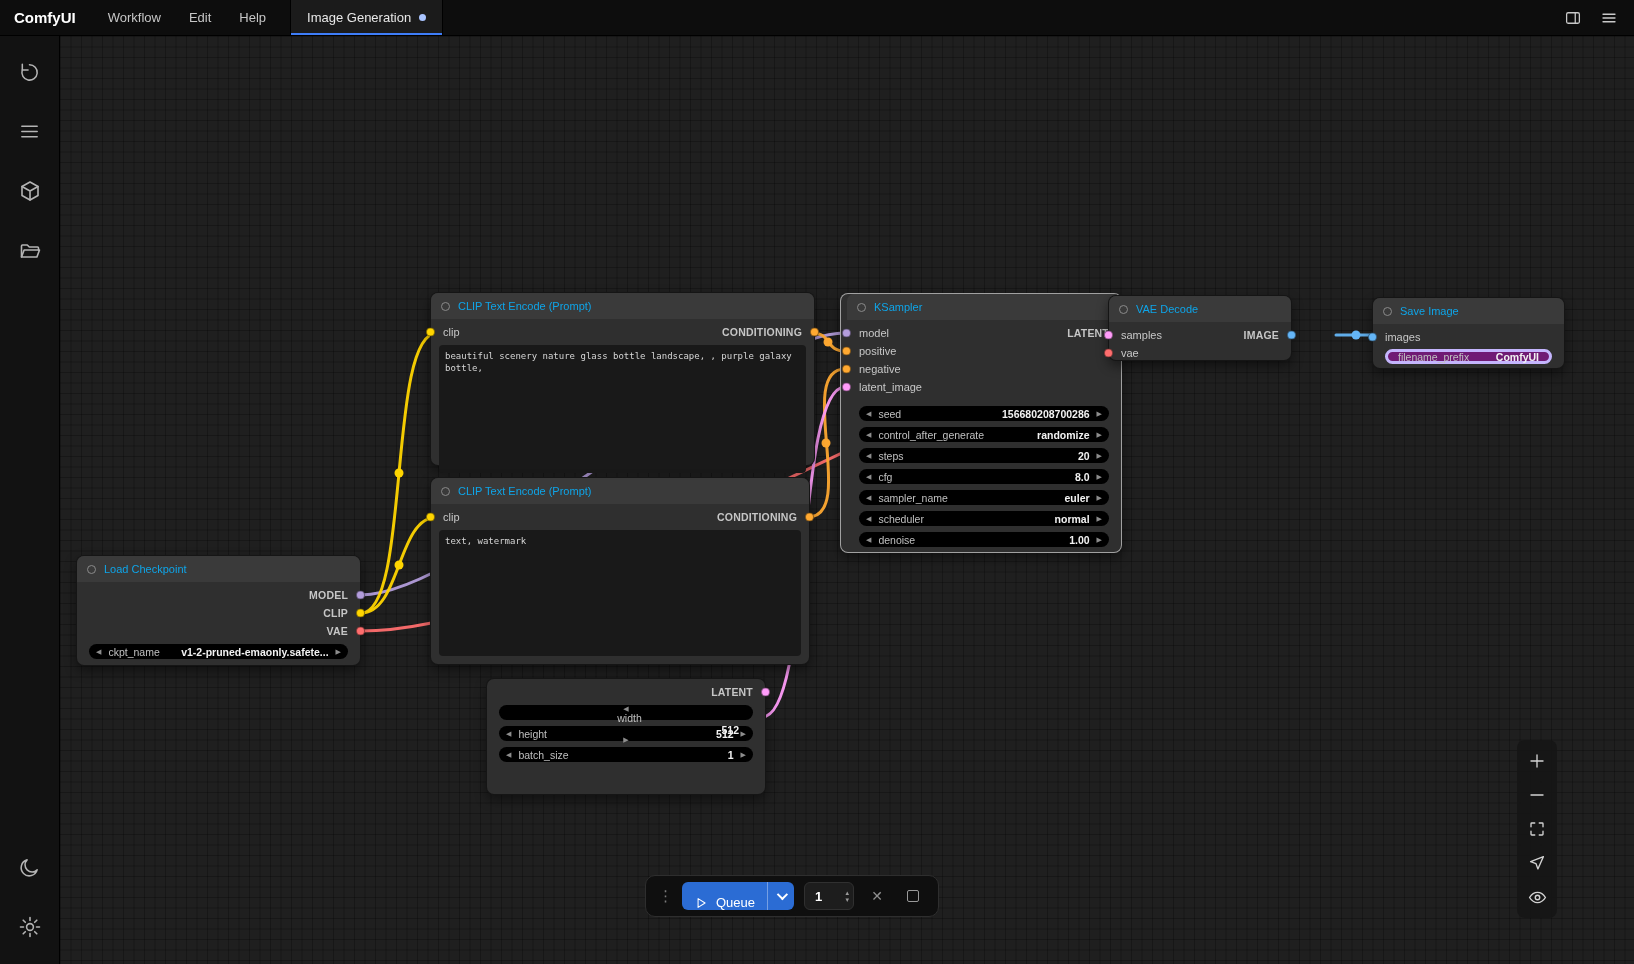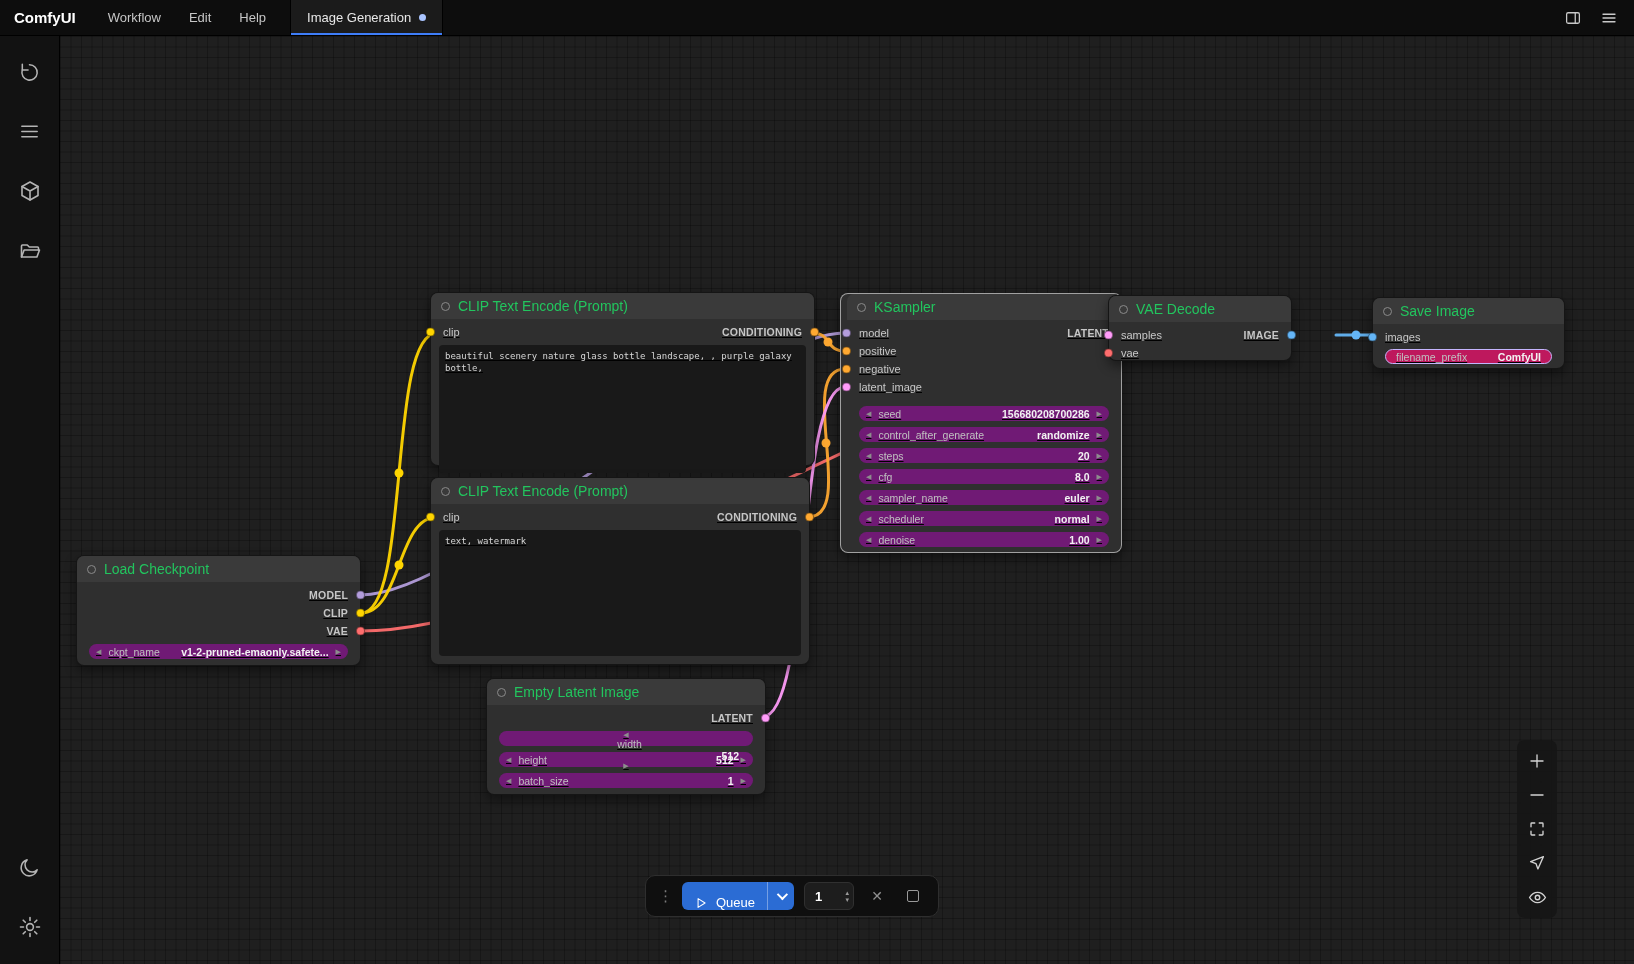--- a/index.html
+++ b/index.html
@@ -53,7 +53,7 @@
   .node-header { height:26px; background:#3a3a3a; border-radius:7px 7px 0 0;
                  display:flex; align-items:center; gap:8px; padding:0 10px; }
   .collapse-dot { width:9px; height:9px; border-radius:50%; border:1.5px solid #8a8a8a; flex:none; }
-  .node-title { color:#22c55e; font-size:14px; white-space:nowrap; }
+  .node-title { color:#0ea5e9; font-size:11px; white-space:nowrap; }
   .node-body { padding-top:4px;text-decoration:underline; }
   .slot-row { position:relative; height:18px; display:flex; align-items:center;
               justify-content:space-between; padding:0 12px; }

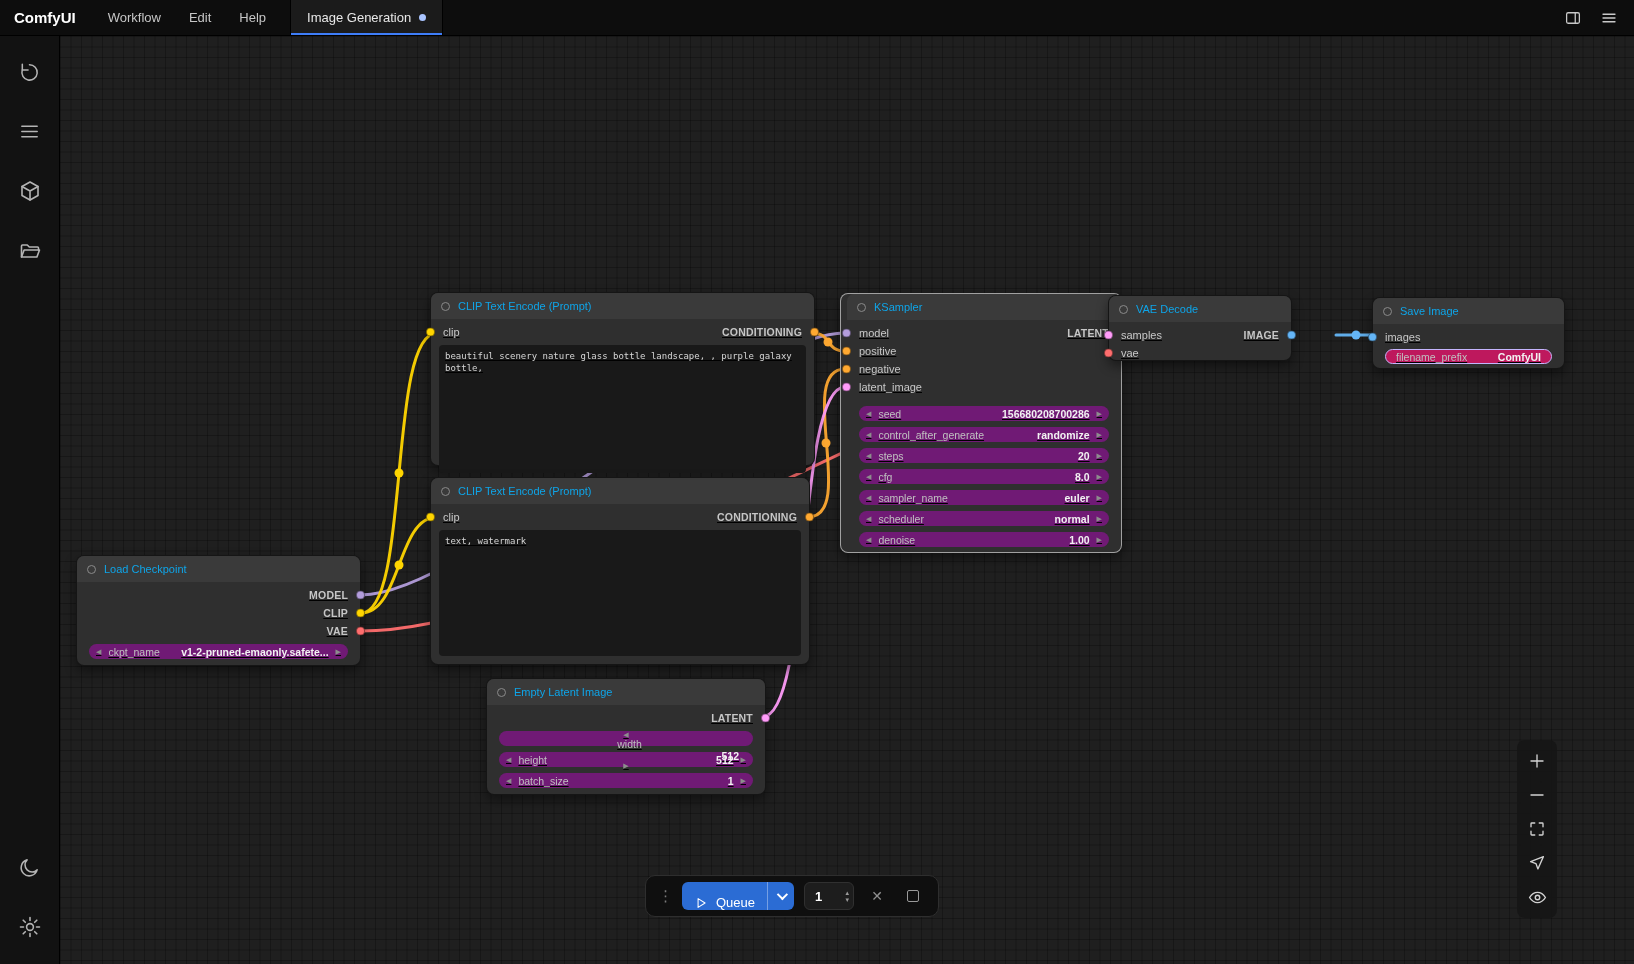--- a/index.html
+++ b/index.html
@@ -54,7 +54,7 @@
                  display:flex; align-items:center; gap:8px; padding:0 10px; }
   .collapse-dot { width:9px; height:9px; border-radius:50%; border:1.5px solid #8a8a8a; flex:none; }
   .node-title { color:#0ea5e9; font-size:11px; white-space:nowrap; }
-  .node-body { padding-top:4px;text-decoration:underline; }
+  .node-body { padding-top:4px; }
   .slot-row { position:relative; height:18px; display:flex; align-items:center;
               justify-content:space-between; padding:0 12px; }
   .slot-row.out-only { justify-content:flex-end; }

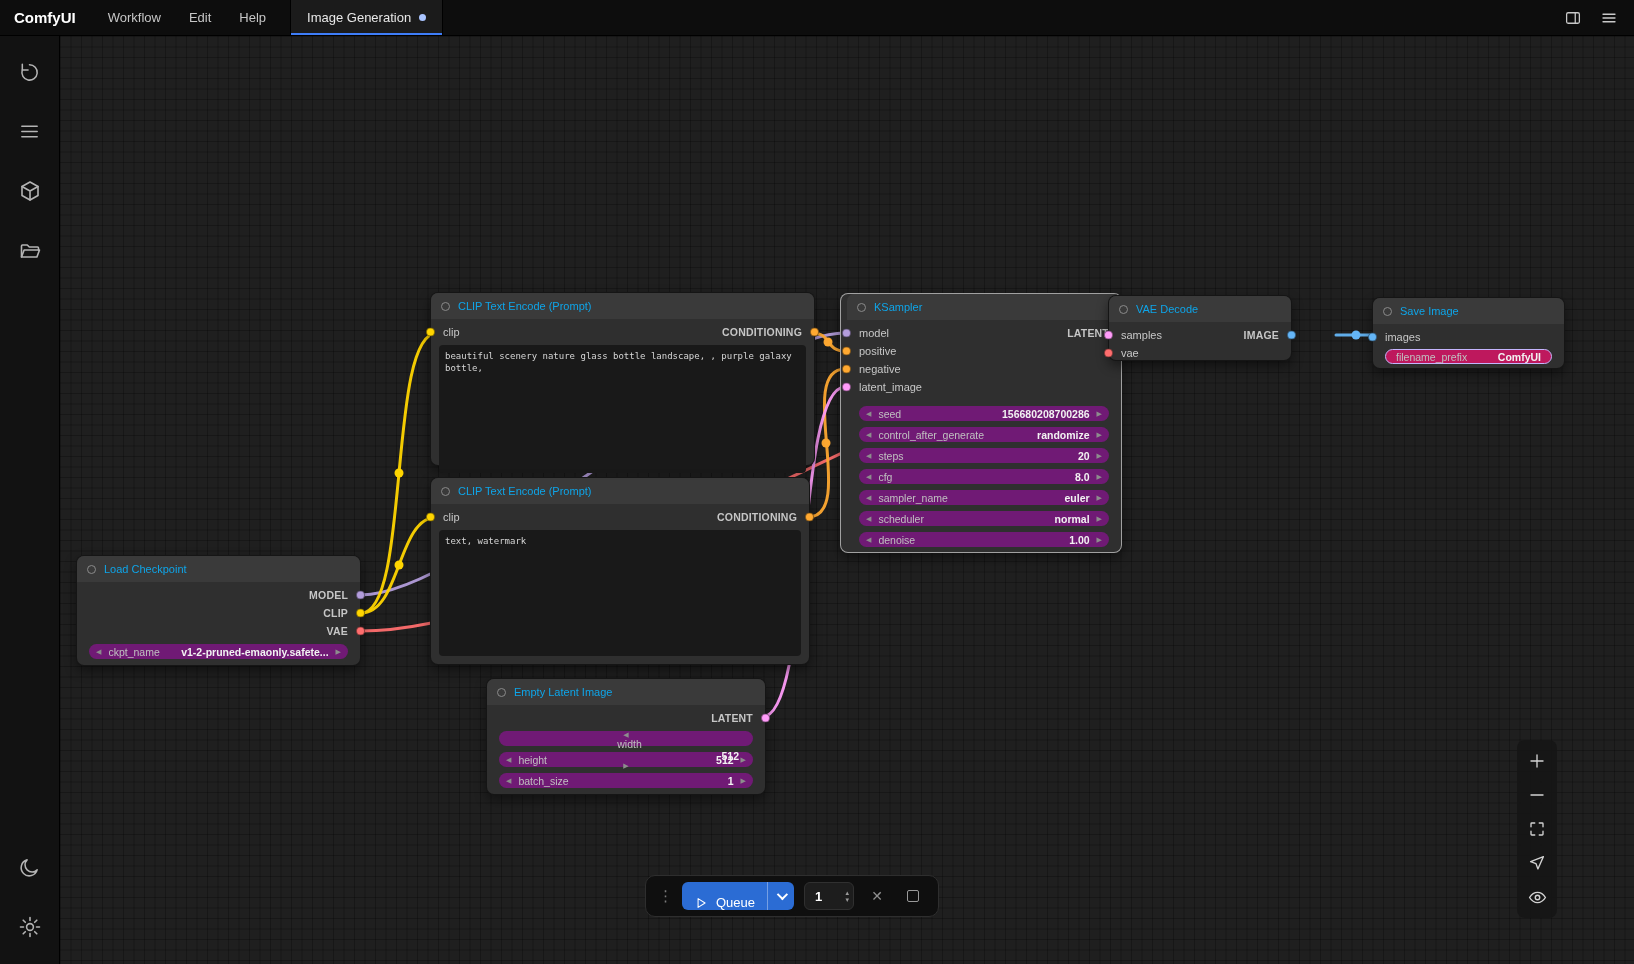--- a/index.html
+++ b/index.html
@@ -73,7 +73,7 @@
 
   .widget { height:15px; border-radius:8px; background:#701a75; margin:0 12px 6px;
             display:flex; align-items:center; padding:0 7px; font-size:10.5px; }
-  .widget.bordered { border:1px solid #c4b5fd; background:#be185d; }
+  .widget.bordered { border:3px solid #c4b5fd; background:#701a75; }
   .warr { color:#8d8d8d; font-size:7px; line-height:1; flex:none; }
   .wname { color:#c0c0c0; margin-left:7px; white-space:nowrap; }
   .wval  { margin-left:auto; margin-right:7px; color:#f2f2f2; font-weight:700; white-space:nowrap; }

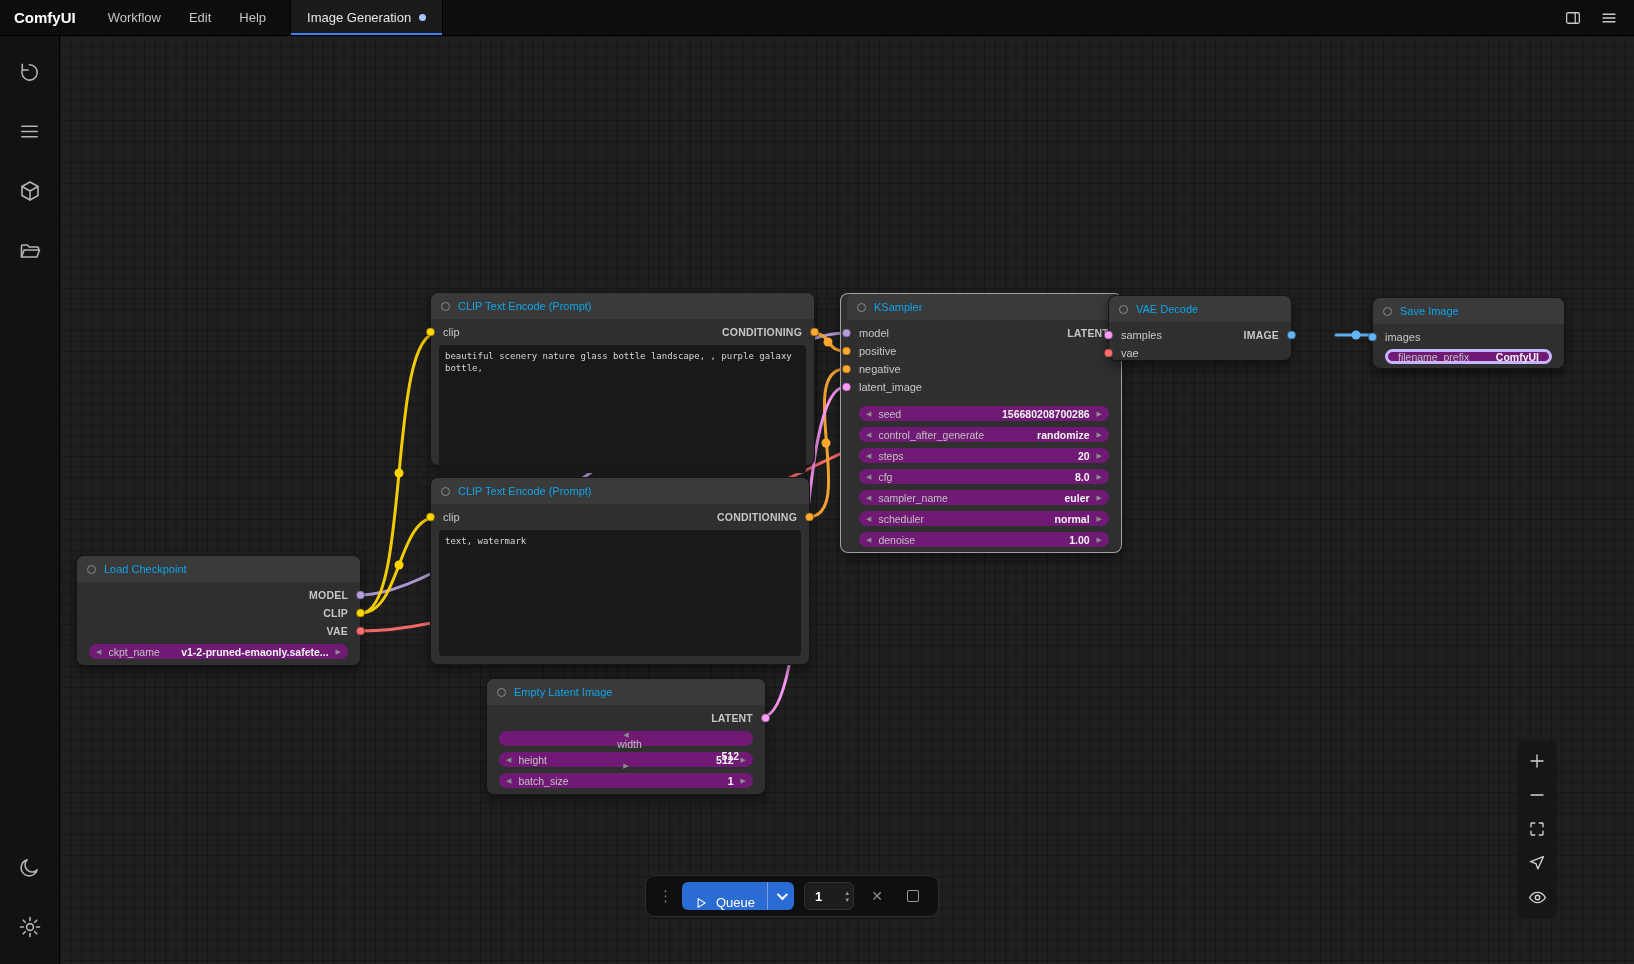--- a/index.html
+++ b/index.html
@@ -71,7 +71,7 @@
               color:#d6d6d6; font-family:"DejaVu Sans Mono", monospace; font-size:9px;
               line-height:12px; overflow:hidden; }
 
-  .widget { height:15px; border-radius:8px; background:#701a75; margin:0 12px 6px;
+  .widget { height:15px; border-radius:8px; background:#000000; margin:0 12px 6px;
             display:flex; align-items:center; padding:0 7px; font-size:10.5px; }
   .widget.bordered { border:3px solid #c4b5fd; background:#701a75; }
   .warr { color:#8d8d8d; font-size:7px; line-height:1; flex:none; }

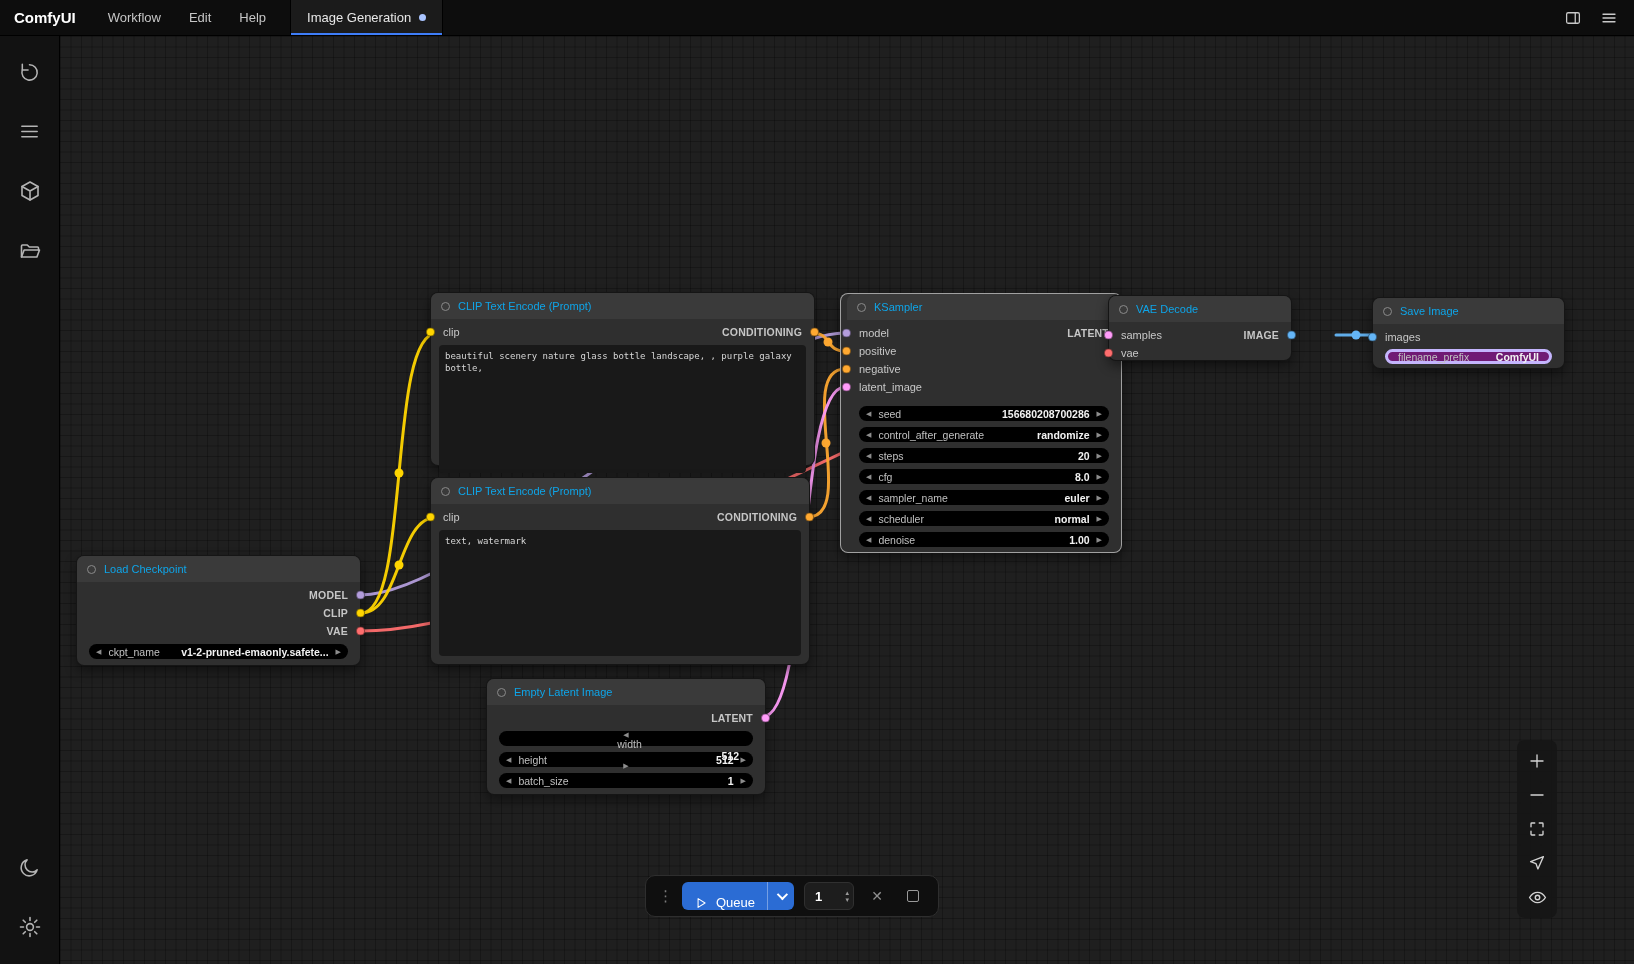--- a/index.html
+++ b/index.html
@@ -365,10 +365,6 @@
   </div>
 
   <div class="node" style="left:426px; top:642px; width:280px; height:117px;">
-    <div class="node-header">
-      <span class="collapse-dot"></span>
-      <span class="node-title">Empty Latent Image</span>
-    </div>
     <div class="node-body">
       <div class="slot-row out-only">
         <span class="out-label">LATENT</span>

